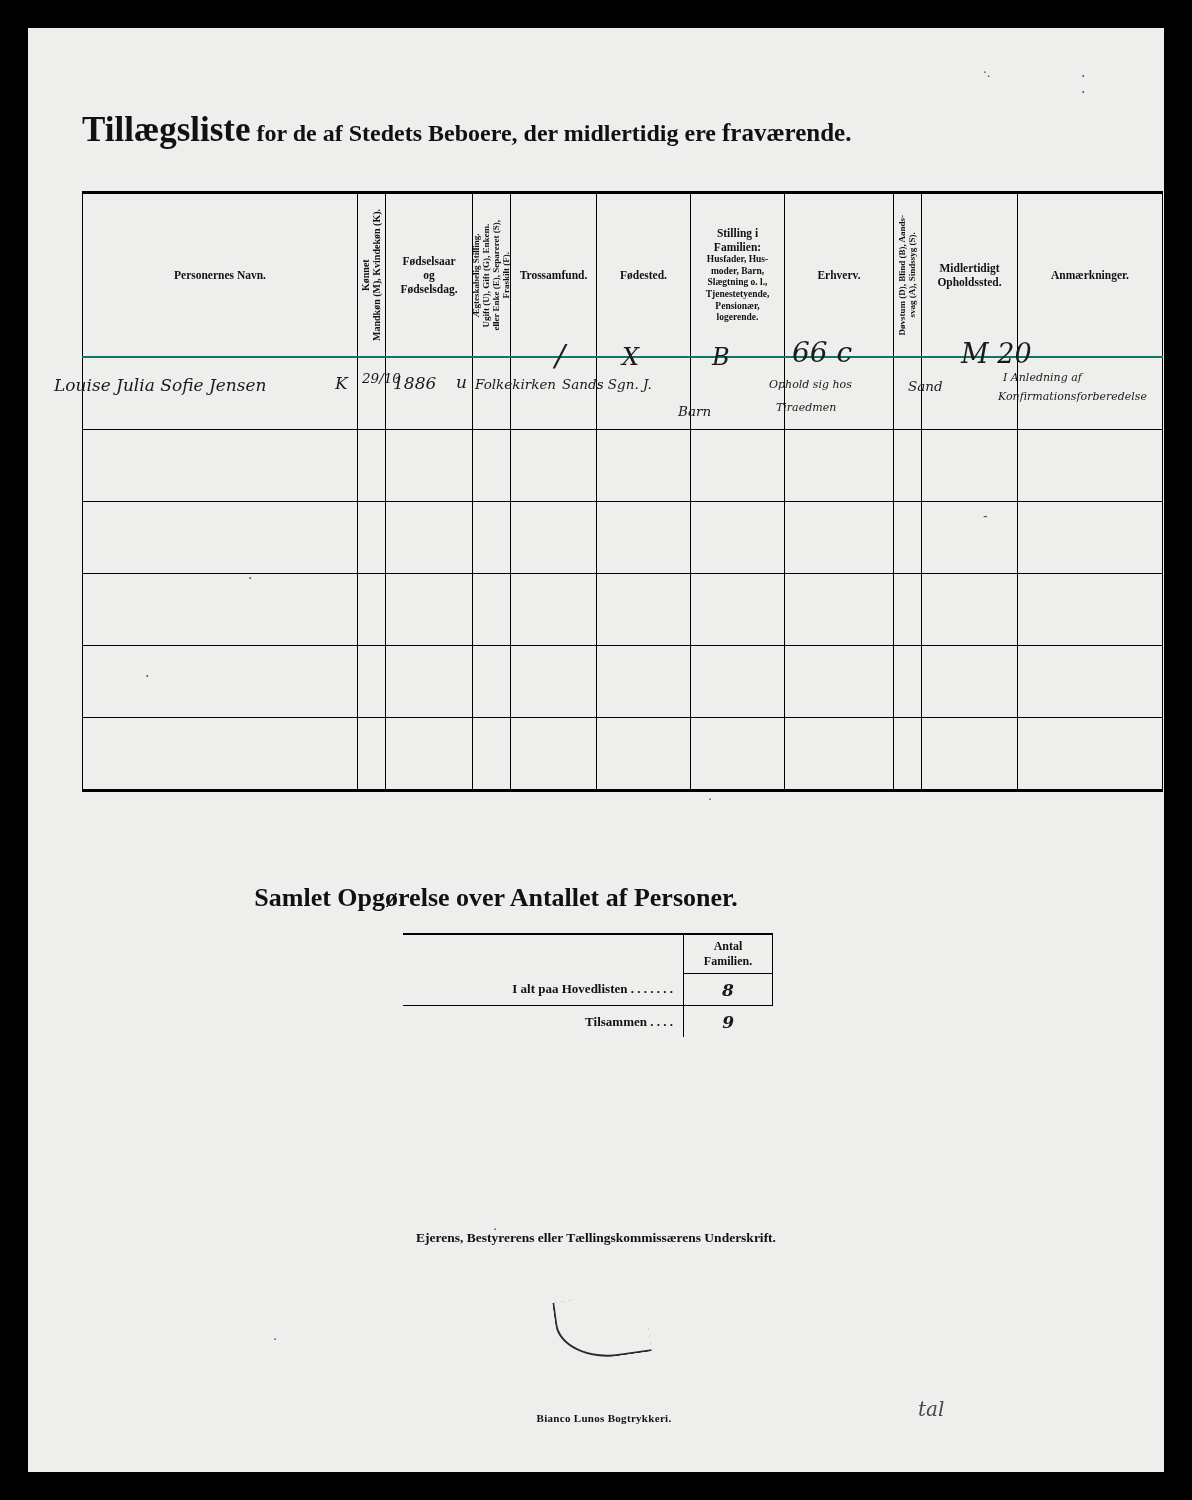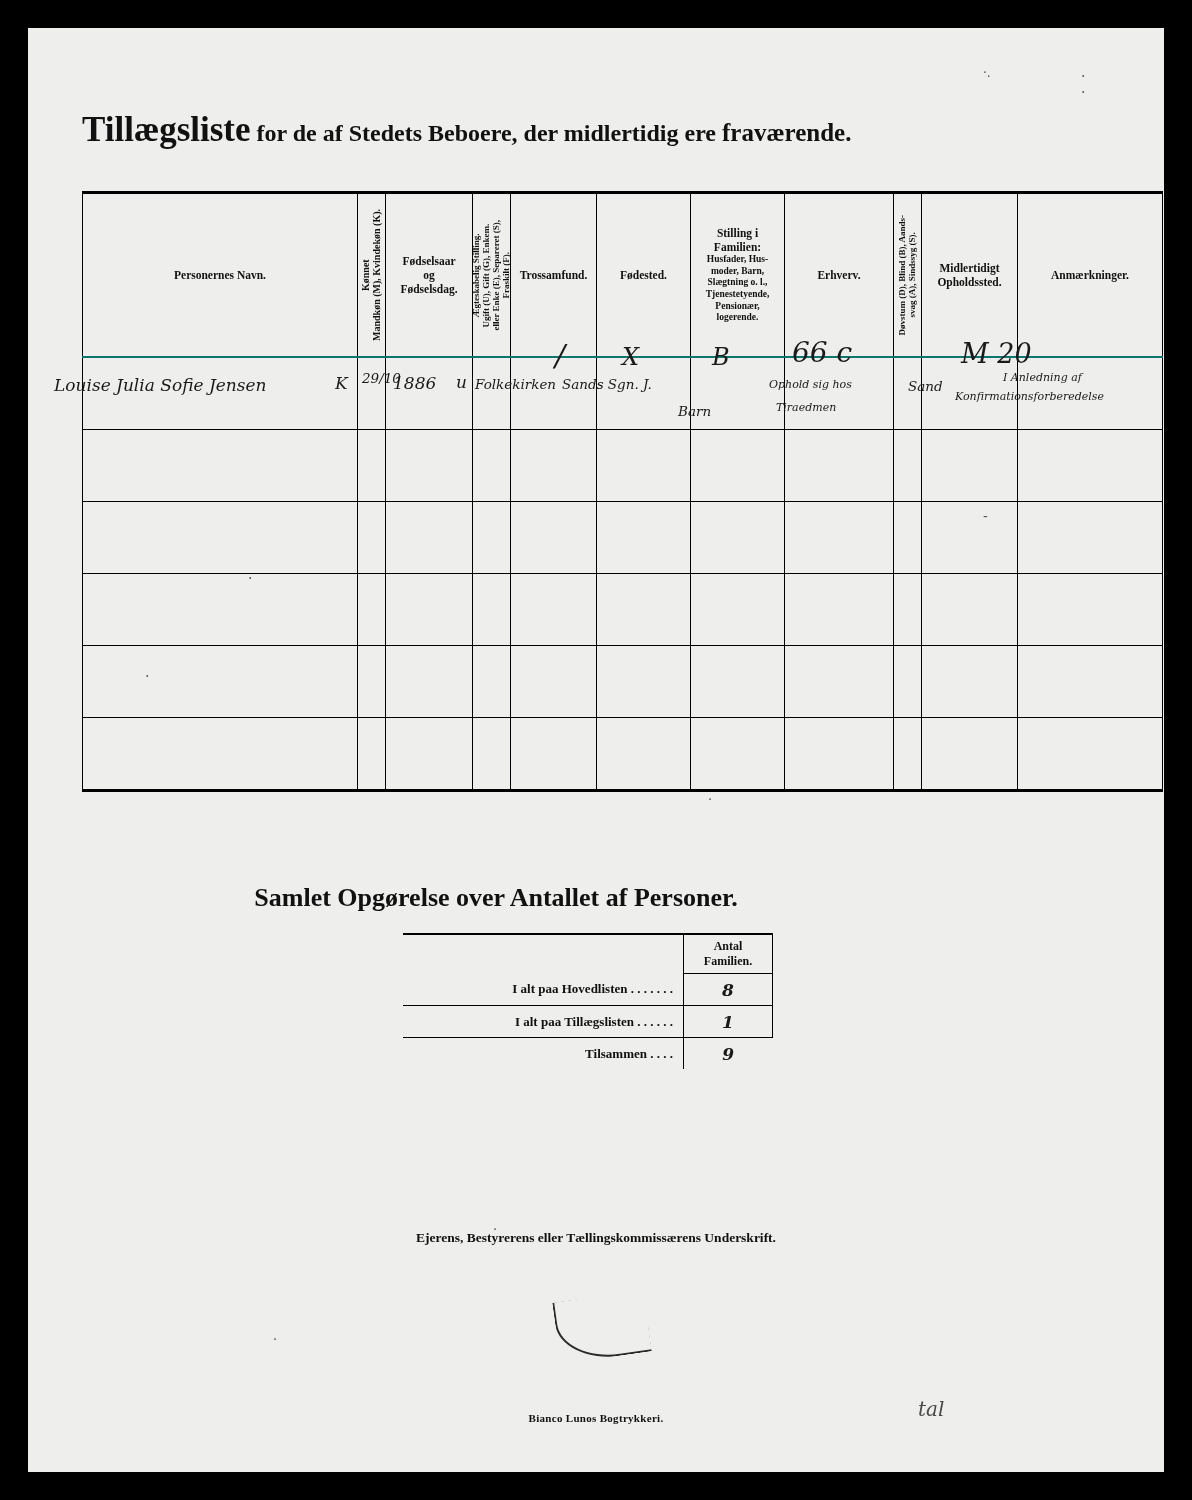--- a/index.html
+++ b/index.html
@@ -393,7 +393,7 @@
   <div class="hand hand-sm" style="left:748px;top:373px;">Tiraedmen</div>
   <div class="hand hand-md" style="left:880px;top:350px;">Sand</div>
   <div class="hand hand-sm" style="left:975px;top:343px;">I Anledning af</div>
-  <div class="hand hand-sm" style="left:927px;top:362px;">Konfirmationsforberedelse</div>
+  <div class="hand hand-sm" style="left:970px;top:362px;">Konfirmationsforberedelse</div>
 
   <div class="hand hand-xl" style="left:527px;top:310px;font-size:30px;">/</div>
   <div class="hand hand-xl" style="left:594px;top:315px;font-size:24px;">X</div>

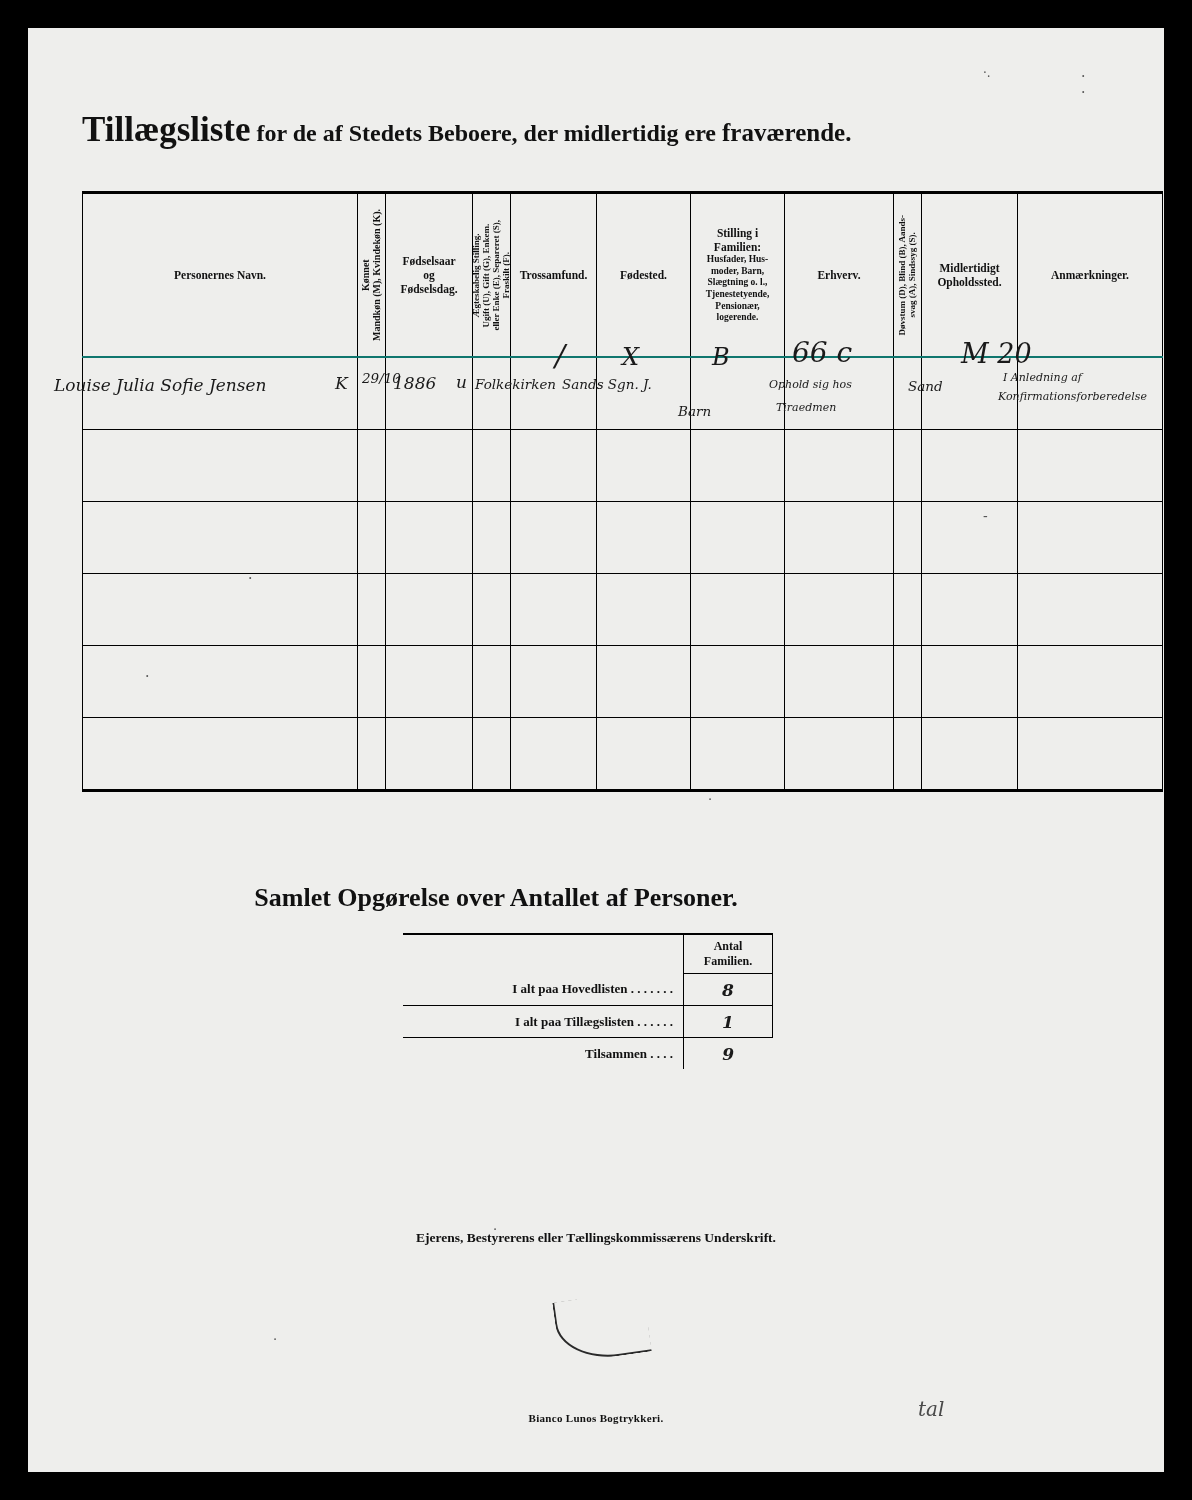--- a/index.html
+++ b/index.html
@@ -418,12 +418,6 @@
         <span class="hand" style="position:static;font-size:17px;">8</span>
       </td>
     </tr>
-    <tr class="row-line">
-      <td class="lbl">I alt paa Tillægslisten . . . . . .</td>
-      <td class="val" style="border-right:1px solid #000;border-left:1px solid #000;">
-        <span class="hand" style="position:static;font-size:17px;">1</span>
-      </td>
-    </tr>
     <tr>
       <td class="lbl">Tilsammen . . . .</td>
       <td class="val" style="border:none;">

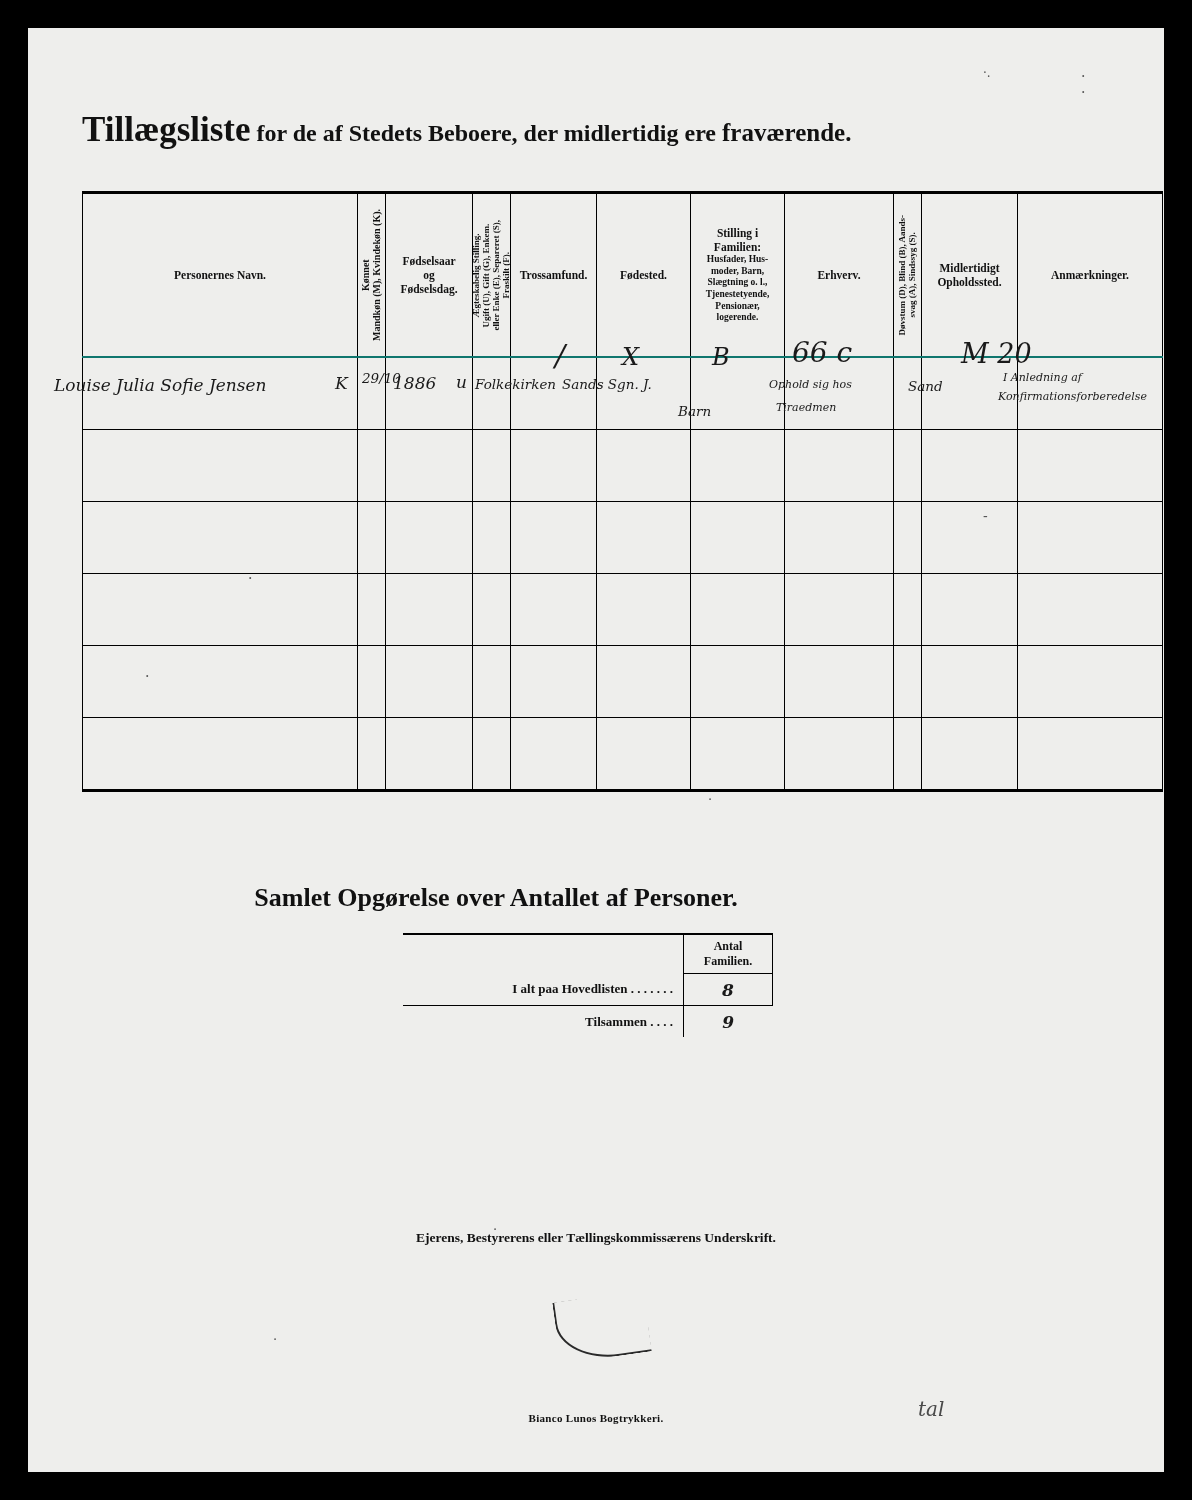--- a/index.html
+++ b/index.html
@@ -191,6 +191,7 @@
     font-size: 11px;
     font-weight: bold;
     letter-spacing: .3px;
+    padding-left: 8px;
   }
   .marks {
     position: absolute;

